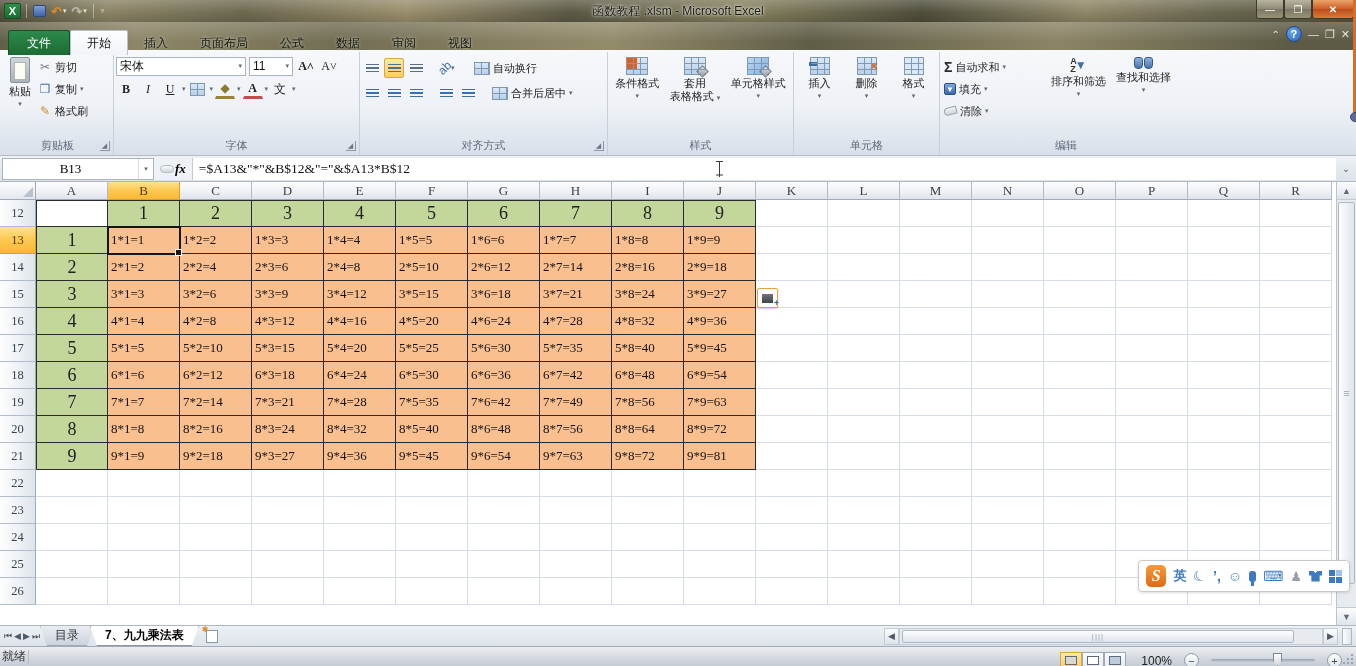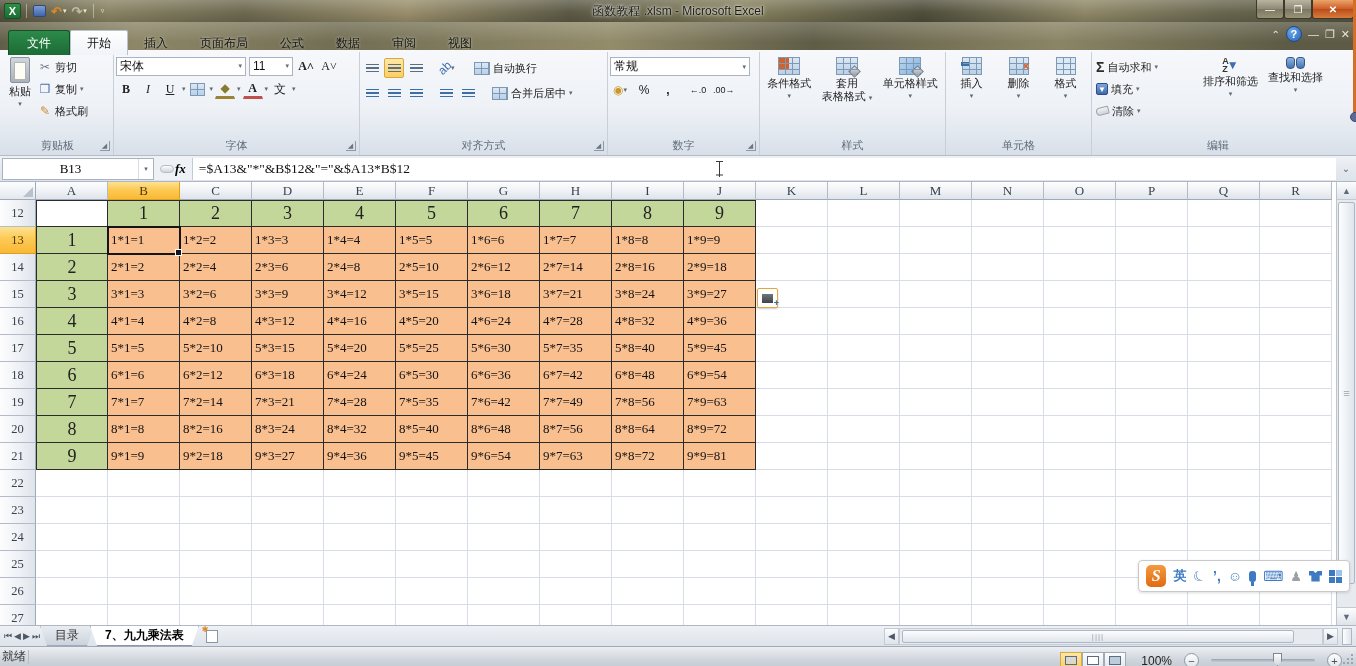--- a/index.html
+++ b/index.html
@@ -351,32 +351,6 @@
     <div class="launcher">◢</div>
   </div>
 
-  <div class="rgroup" style="width:152px">
-    <div class="rg-body" style="flex-direction:column;gap:4px;padding-top:3px;">
-      <div class="combo" style="width:140px">
-          <span>常规</span>
-          <span class="arr">▾</span>
-        </div>
-      <div style="display:flex;gap:4px;align-items:center;">
-        <div class="fbtn">
-            <span style="color:#c9982a">◉</span>
-            <span class="vdd">▾</span>
-          </div>
-        <div class="fbtn">
-            <span>%</span>
-          </div>
-        <div class="fbtn" style="font-weight:bold">
-            <span>,</span>
-          </div>
-        <div class="fbtn" style="font-size:9px;margin-left:6px">←.0</div>
-        <div class="fbtn" style="font-size:9px">.00→</div>
-      </div>
-    </div>
-    <div class="rg-label">
-        <span>数字</span>
-      </div>
-    <div class="launcher">◢</div>
-  </div>
 
   <div class="rgroup" style="width:186px">
     <div class="rg-body" style="justify-content:space-around;">

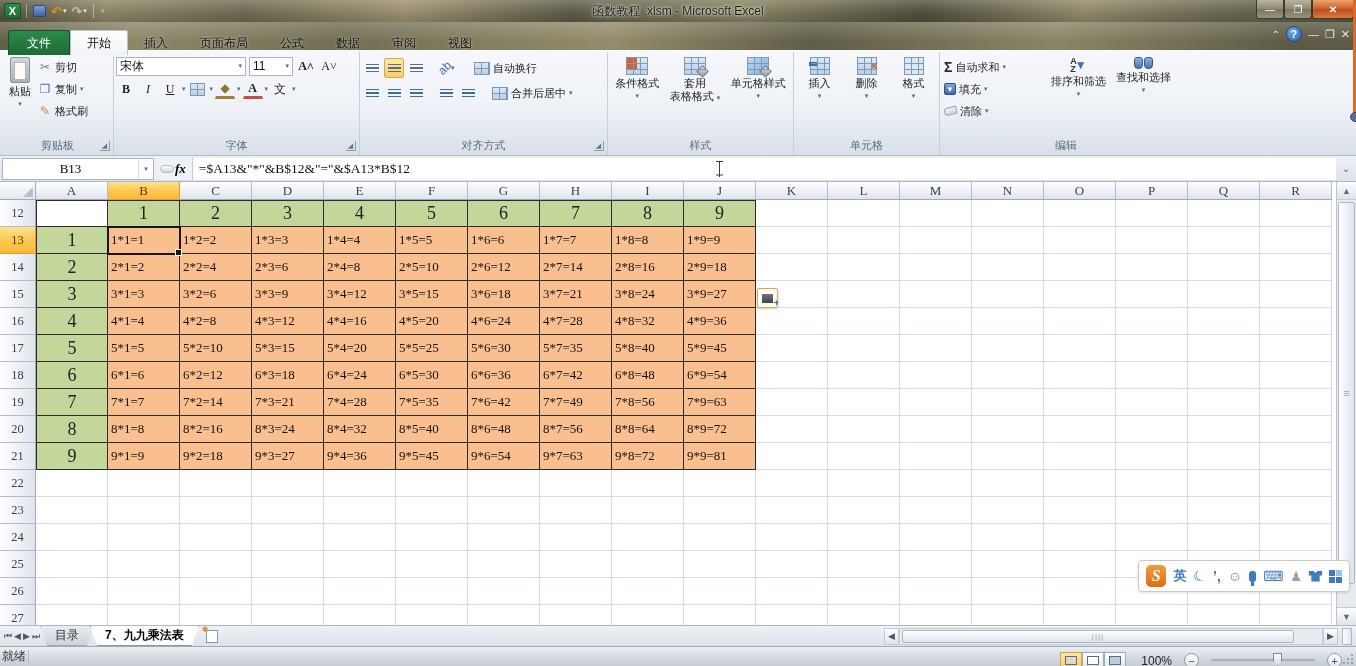--- a/index.html
+++ b/index.html
@@ -805,27 +805,6 @@
       <div class="cell"></div>
       <div class="cell"></div>
     </div>
-    <div class="grow">
-      <div class="rhead">27</div>
-      <div class="cell"></div>
-      <div class="cell"></div>
-      <div class="cell"></div>
-      <div class="cell"></div>
-      <div class="cell"></div>
-      <div class="cell"></div>
-      <div class="cell"></div>
-      <div class="cell"></div>
-      <div class="cell"></div>
-      <div class="cell"></div>
-      <div class="cell"></div>
-      <div class="cell"></div>
-      <div class="cell"></div>
-      <div class="cell"></div>
-      <div class="cell"></div>
-      <div class="cell"></div>
-      <div class="cell"></div>
-      <div class="cell"></div>
-    </div>
   </div>
 <div class="fill-opts">
     <span class="fo-ic"></span>

